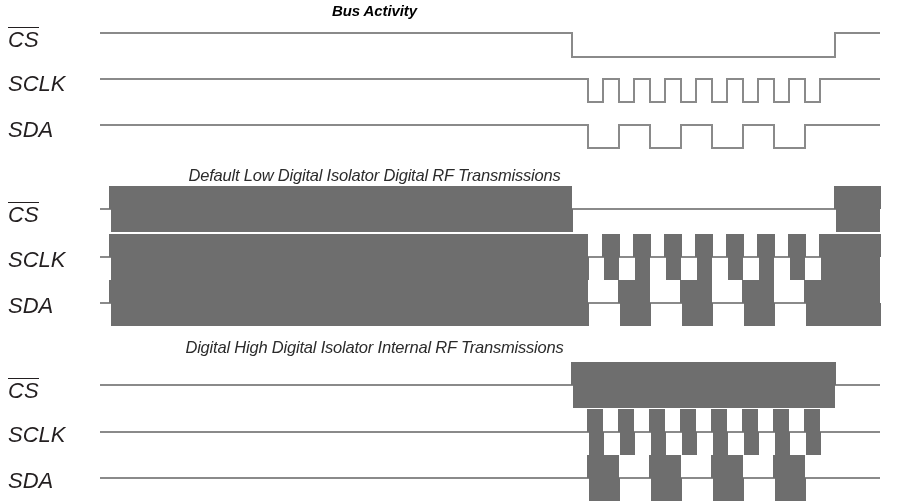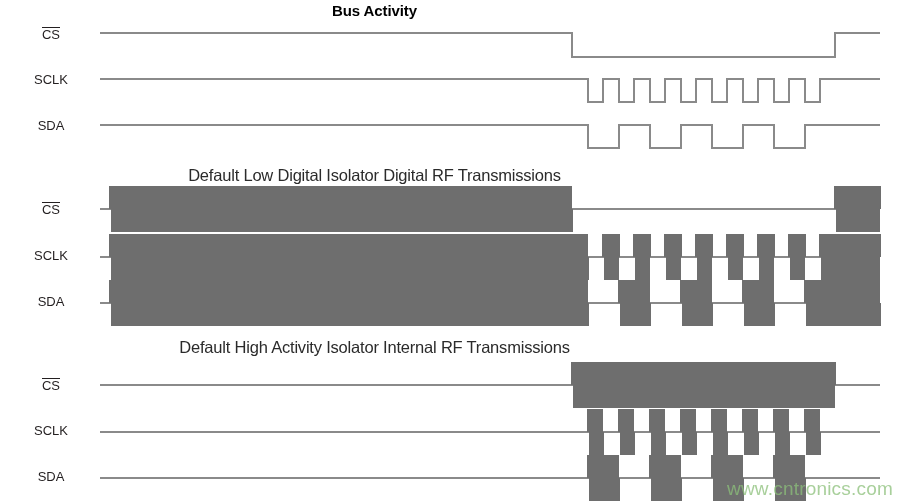--- a/index.html
+++ b/index.html
@@ -19,6 +19,7 @@
     position: relative;
     width: 749px;
     height: 503px;
+    font-style: italic;
   }
   .section-title {
     position: absolute;

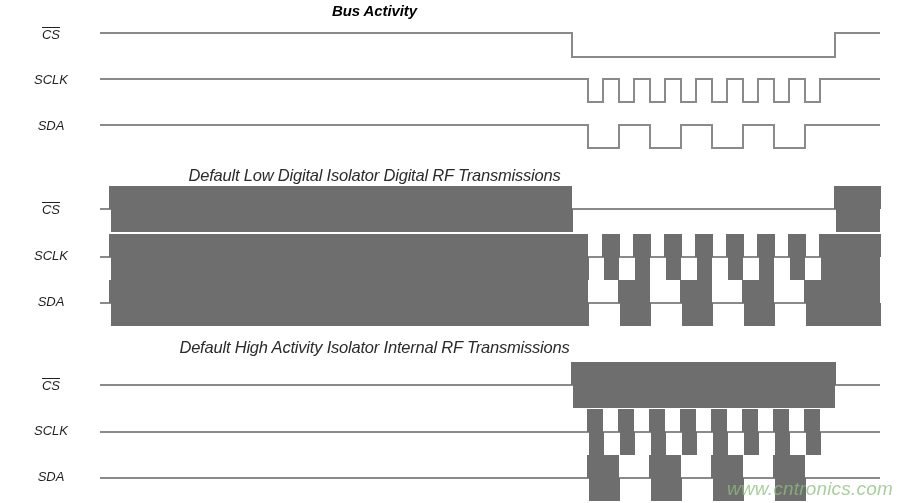--- a/index.html
+++ b/index.html
@@ -46,8 +46,8 @@
 
   .row-label {
     position: absolute;
-    text-align: center;
-    font-size: 13px;
+    text-align: left;
+    font-size: 22px;
     color: #231f20;
     line-height: 1;
     white-space: nowrap;

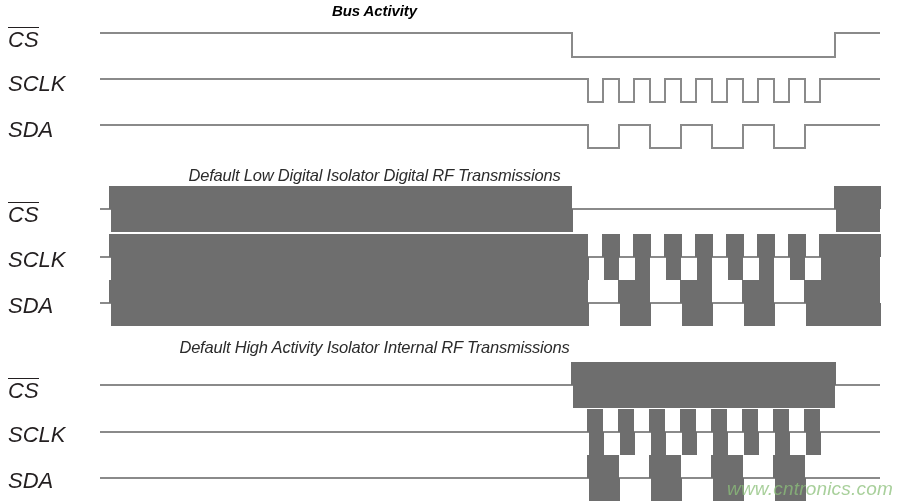--- a/index.html
+++ b/index.html
@@ -85,7 +85,7 @@
 
   <div class="section-title title-sec title-low">Default Low Digital Isolator Digital RF Transmissions</div>
 
-  <div class="section-title title-sec title-high">Default High Activity Isolator Internal RF Transmissions</div>
+  <div class="section-title title-sec title-high">Digital High Digital Isolator Internal RF Transmissions</div>
 
   <div id="labels-layer">
       <div class="row-label" style="left: 8px; top: 27px; width: 86px;"><span class="ov">CS</span></div>

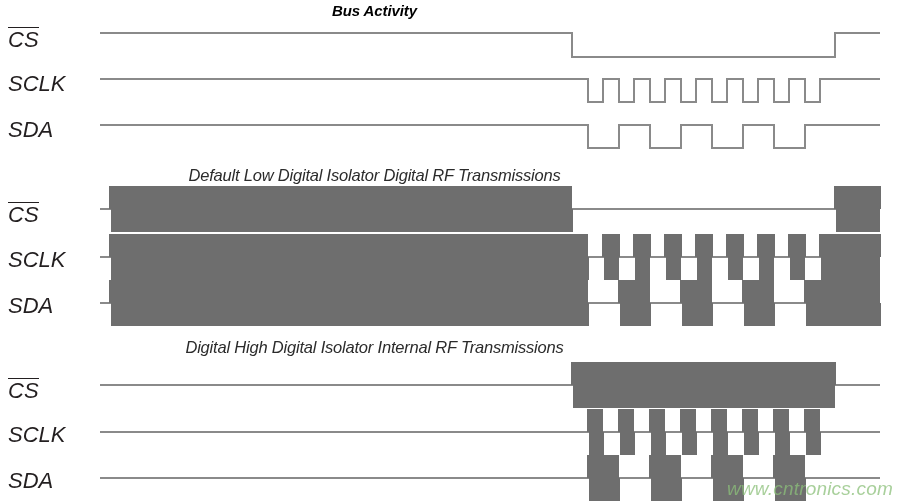--- a/index.html
+++ b/index.html
@@ -140,7 +140,6 @@
       <path d="M 774.00 478 L 774.00 456.00 L 775.30 456.00 L 775.30 500.00 L 776.60 500.00 L 776.60 456.00 L 777.90 456.00 L 777.90 500.00 L 779.20 500.00 L 779.20 456.00 L 780.50 456.00 L 780.50 500.00 L 781.80 500.00 L 781.80 456.00 L 783.10 456.00 L 783.10 500.00 L 784.40 500.00 L 784.40 456.00 L 785.70 456.00 L 785.70 500.00 L 787.00 500.00 L 787.00 456.00 L 788.30 456.00 L 788.30 500.00 L 789.60 500.00 L 789.60 456.00 L 790.90 456.00 L 790.90 500.00 L 792.20 500.00 L 792.20 456.00 L 793.50 456.00 L 793.50 500.00 L 794.80 500.00 L 794.80 456.00 L 796.10 456.00 L 796.10 500.00 L 797.40 500.00 L 797.40 456.00 L 798.70 456.00 L 798.70 500.00 L 800.00 500.00 L 800.00 456.00 L 801.30 456.00 L 801.30 500.00 L 802.60 500.00 L 802.60 456.00 L 803.90 456.00 L 803.90 500.00 L 805.00 500.00 L 805.00 478" fill="none" stroke="#6e6e6e" stroke-width="1.25" stroke-linejoin="miter" stroke-linecap="butt" shape-rendering="crispEdges"></path>
     </svg>
 
-  <div class="watermark">www.cntronics.com</div>
 
 </div>
 

